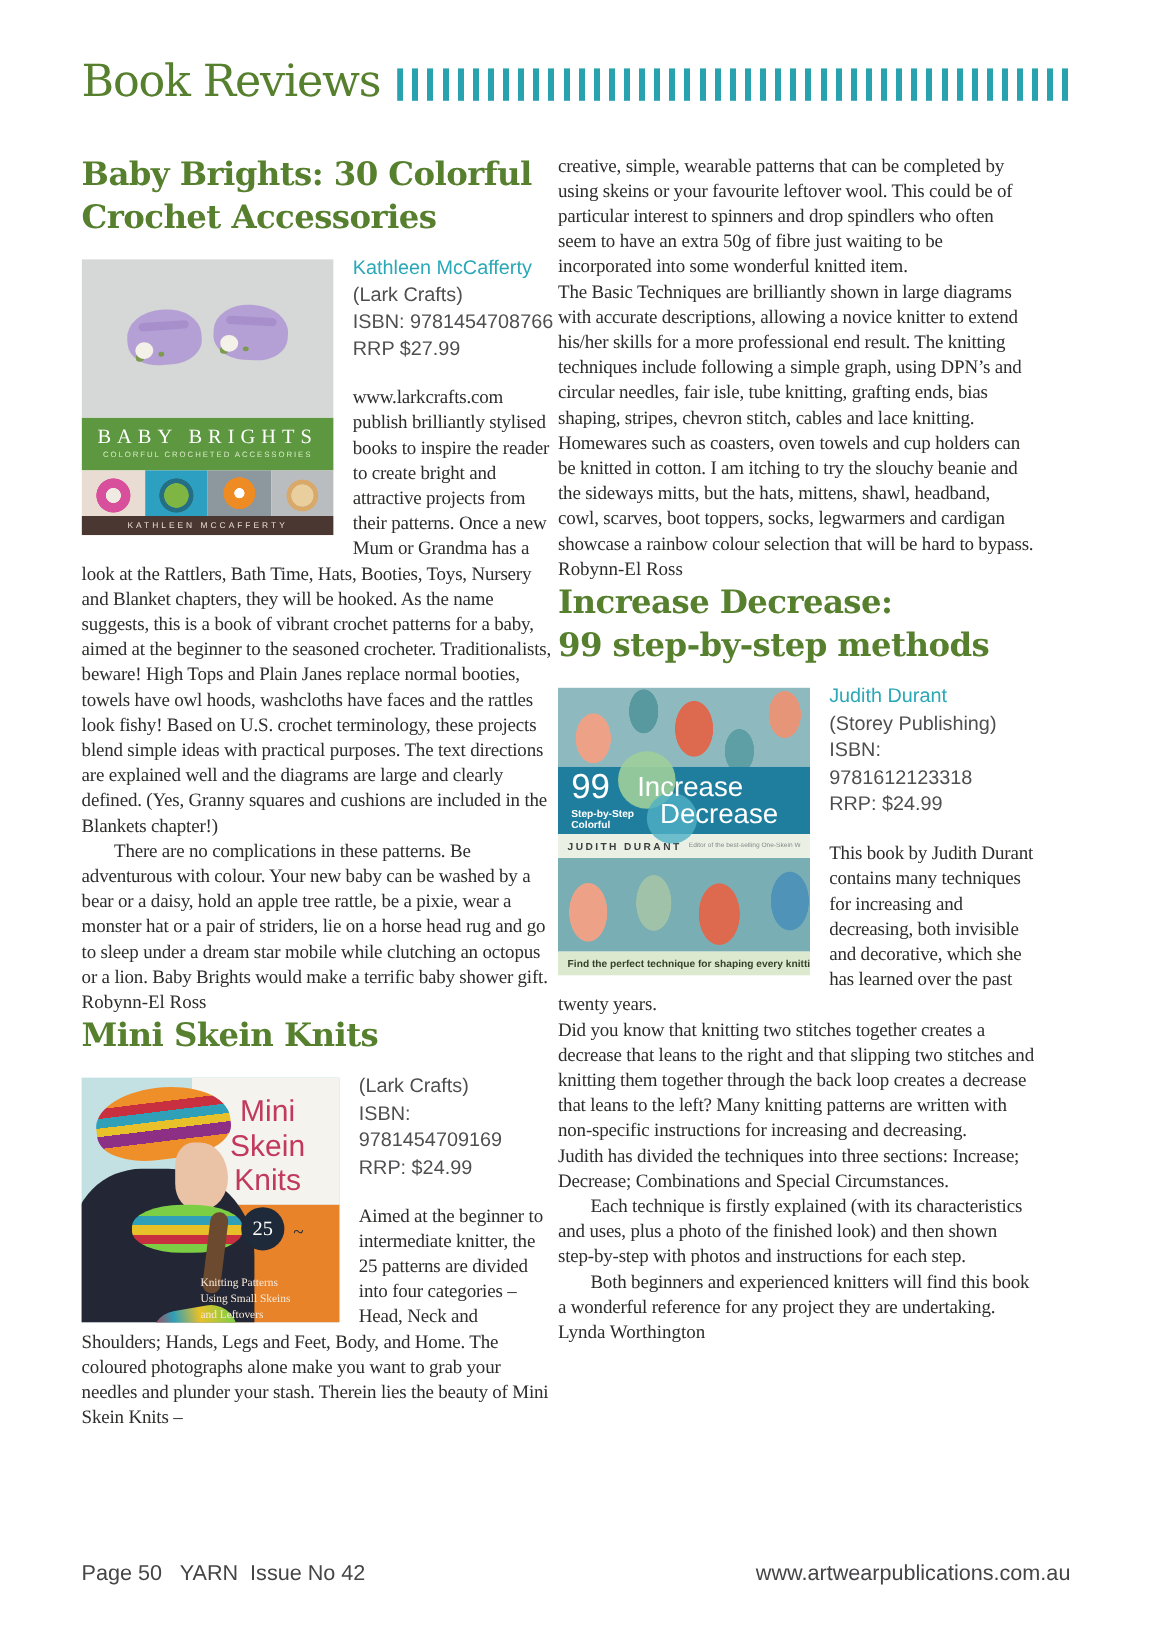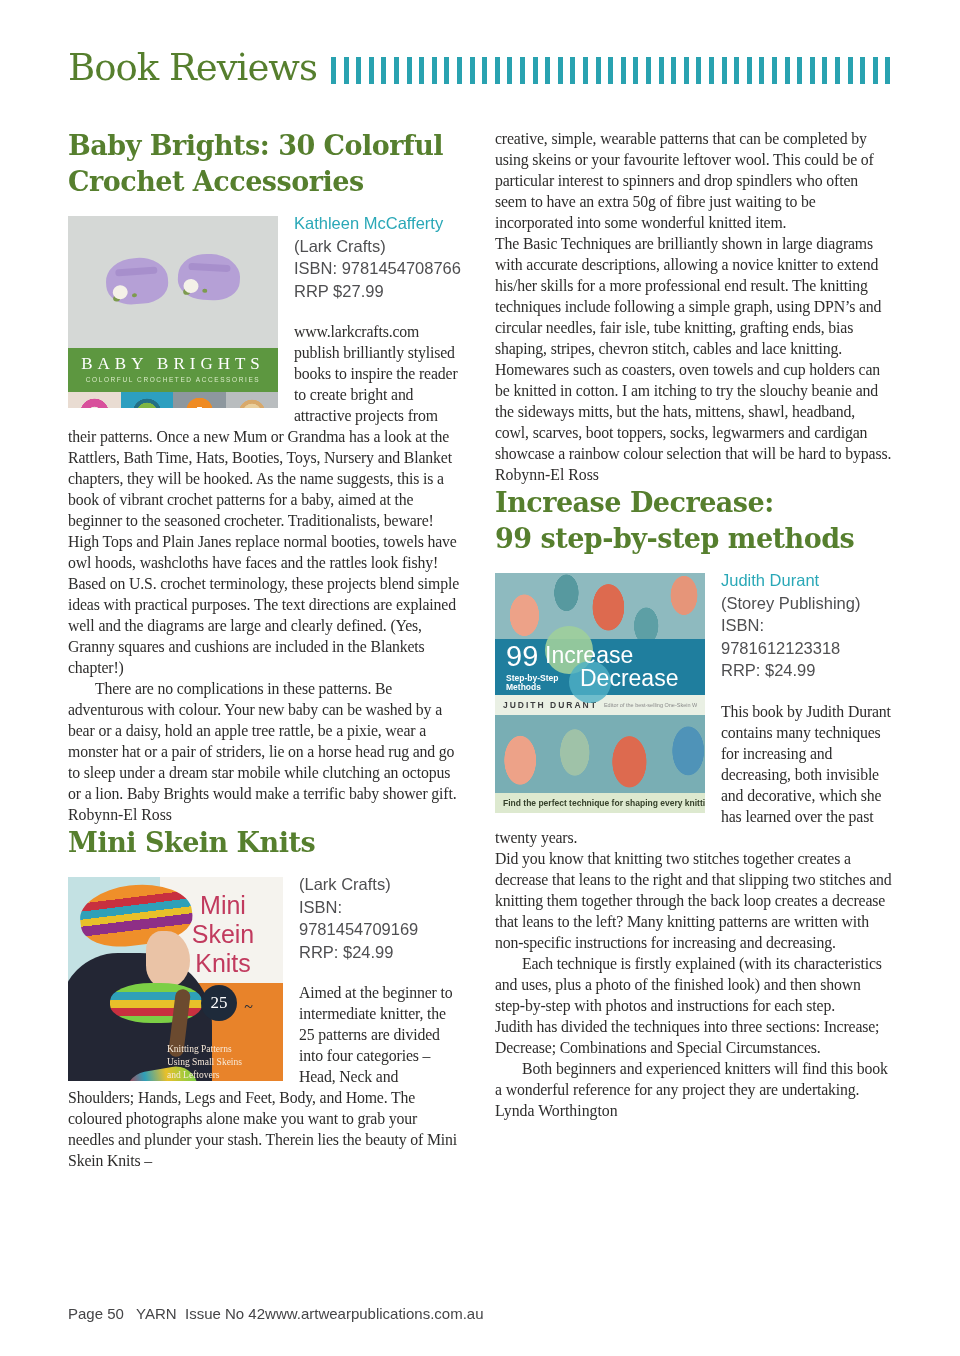--- a/index.html
+++ b/index.html
@@ -19,7 +19,7 @@
     background:repeating-linear-gradient(90deg,#29a2b0 0,#29a2b0 5px,transparent 5px,transparent 12.6px);
   }
   
-  .columns { position:absolute; top:128px; left:68px; width:824px; display:flex; gap:30px; }
+  .columns { position:absolute; top:128px; left:68px; width:824px; display:flex; }
   .col { width:397px; }
   h2.section-heading {
     font-family:"DejaVu Serif", serif; font-weight:bold; color:#567f2e;

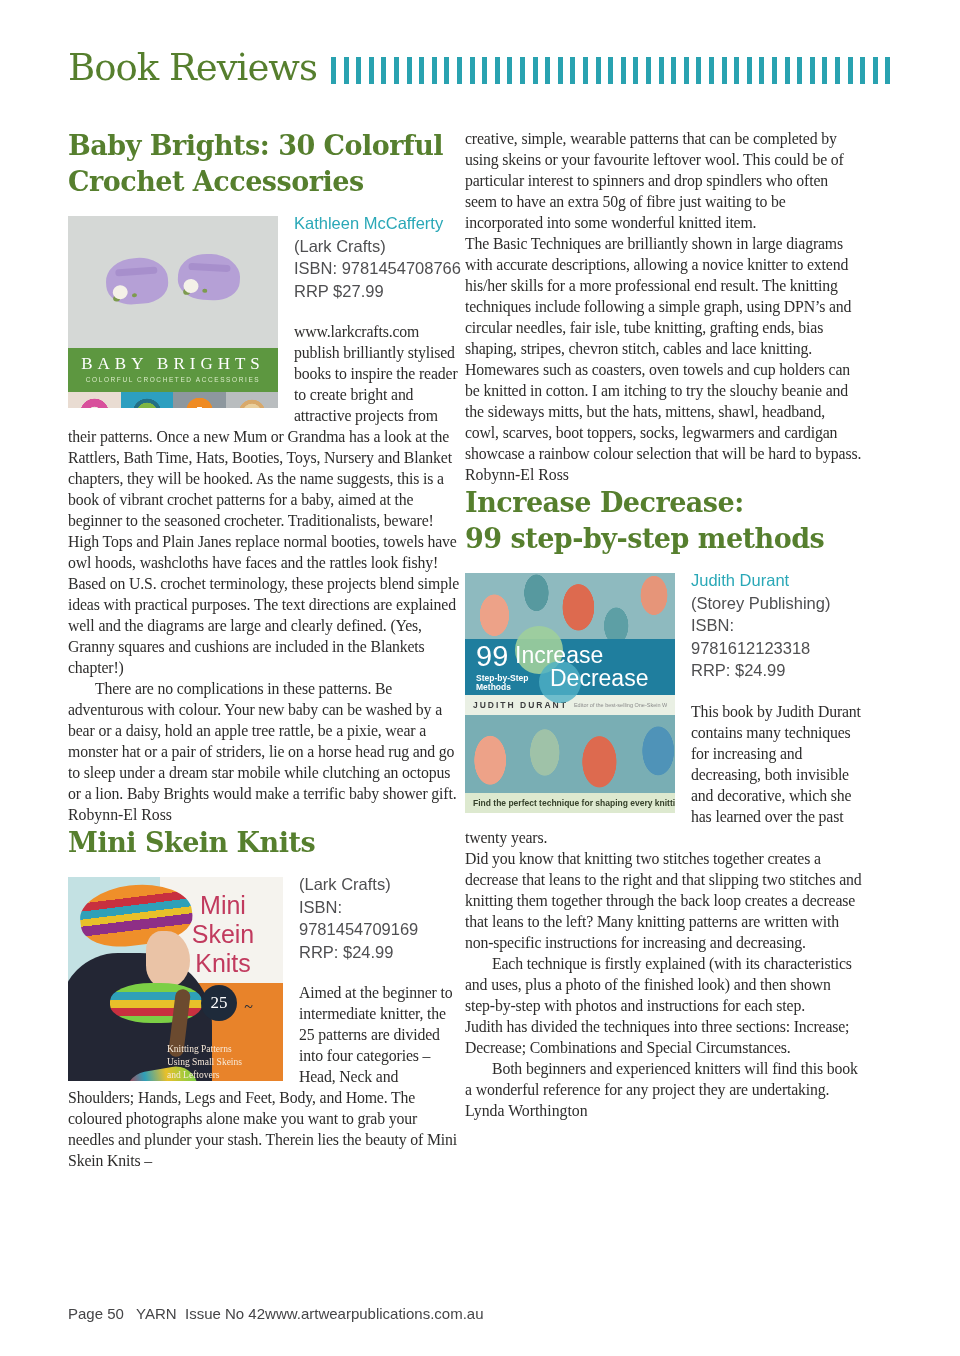--- a/index.html
+++ b/index.html
@@ -38,7 +38,7 @@
   .cover { float:left; margin:4px 16px 6px 0; position:relative; overflow:hidden; }
   .clearfix::after { content:""; display:block; clear:both; }
   
-  .cover-bb { width:210px; height:192px; }
+  .cover-bb { width:210px; height:230px; }
   .bb-photo { height:132px; background:#d5d8d6; position:relative; }
   .bootie { position:absolute; width:62px; height:46px; background:#b5a0d6; border-radius:48% 48% 42% 42%; }
   .bootie::before { content:""; position:absolute; left:10px; top:10px; right:10px; height:7px; background:#a78fcc; border-radius:4px; }

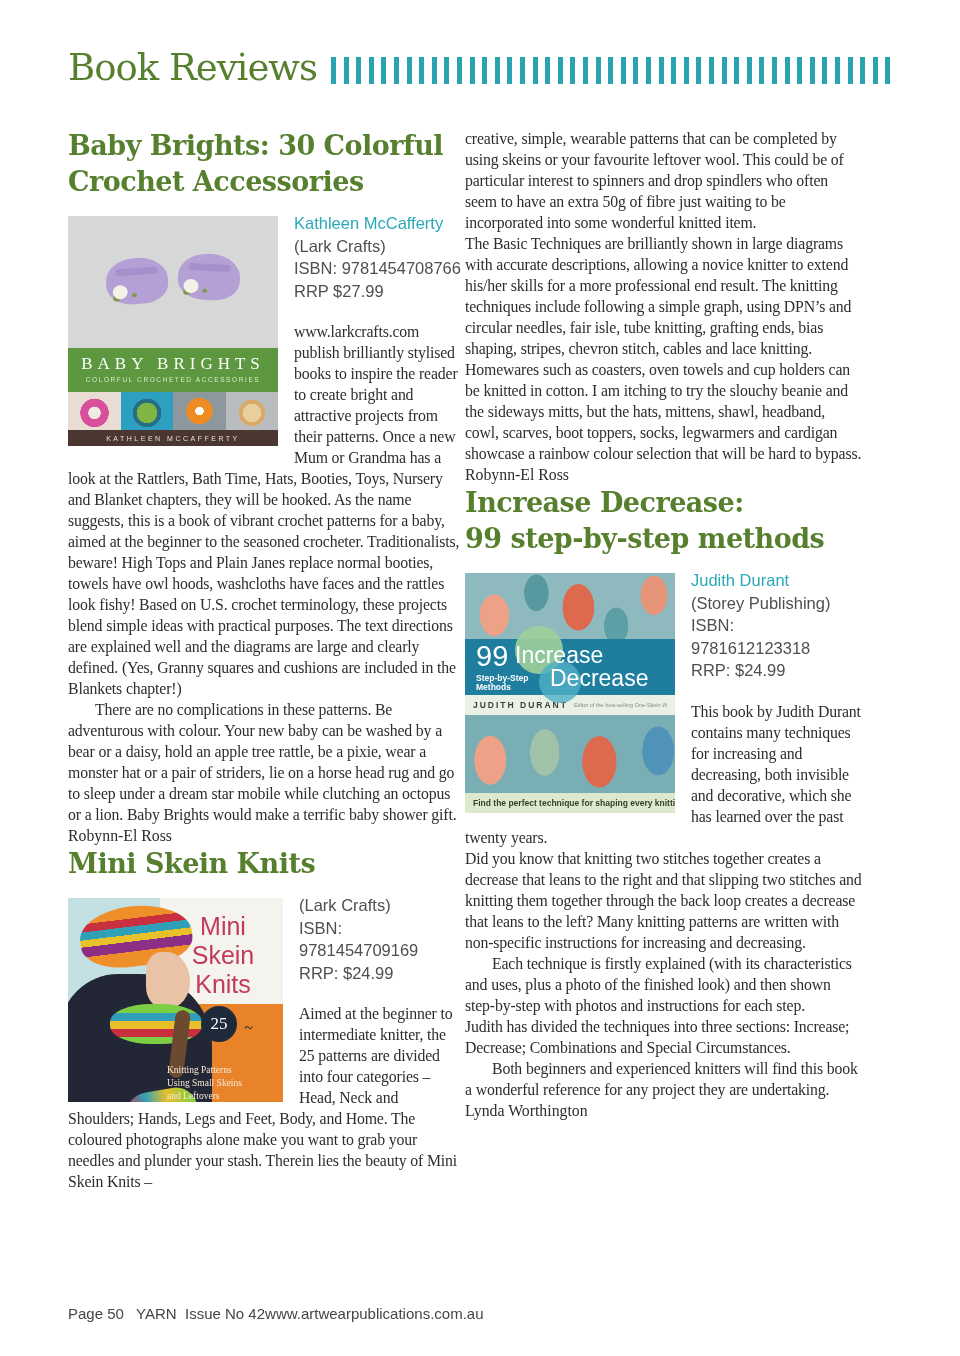--- a/index.html
+++ b/index.html
@@ -90,7 +90,7 @@
   .id-num-sub { position:absolute; left:11px; top:35px; font-size:8.5px; font-weight:bold; line-height:9px; white-space:pre-line; }
   .id-c1 { position:absolute; left:50px; top:-13px; width:48px; height:48px; border-radius:50%; background:#9ecf9b; opacity:.9; }
   .id-c2 { position:absolute; left:74px; top:22px; width:42px; height:42px; border-radius:50%; background:#4fb0c6; opacity:.8; }
-  .id-t1 { position:absolute; left:50px; top:3px; font-size:23px; }
+  .id-t1 { position:absolute; left:66px; top:3px; font-size:23px; }
   .id-t2 { position:absolute; left:85px; top:26px; font-size:23px; }
   .id-author { height:20px; background:#eaf0e4; display:flex; align-items:center; padding:0 8px; gap:6px; font-family:"Liberation Sans", sans-serif; }
   .id-author-name { font-size:8.5px; letter-spacing:2px; font-weight:bold; color:#3d3d3f; white-space:nowrap; }

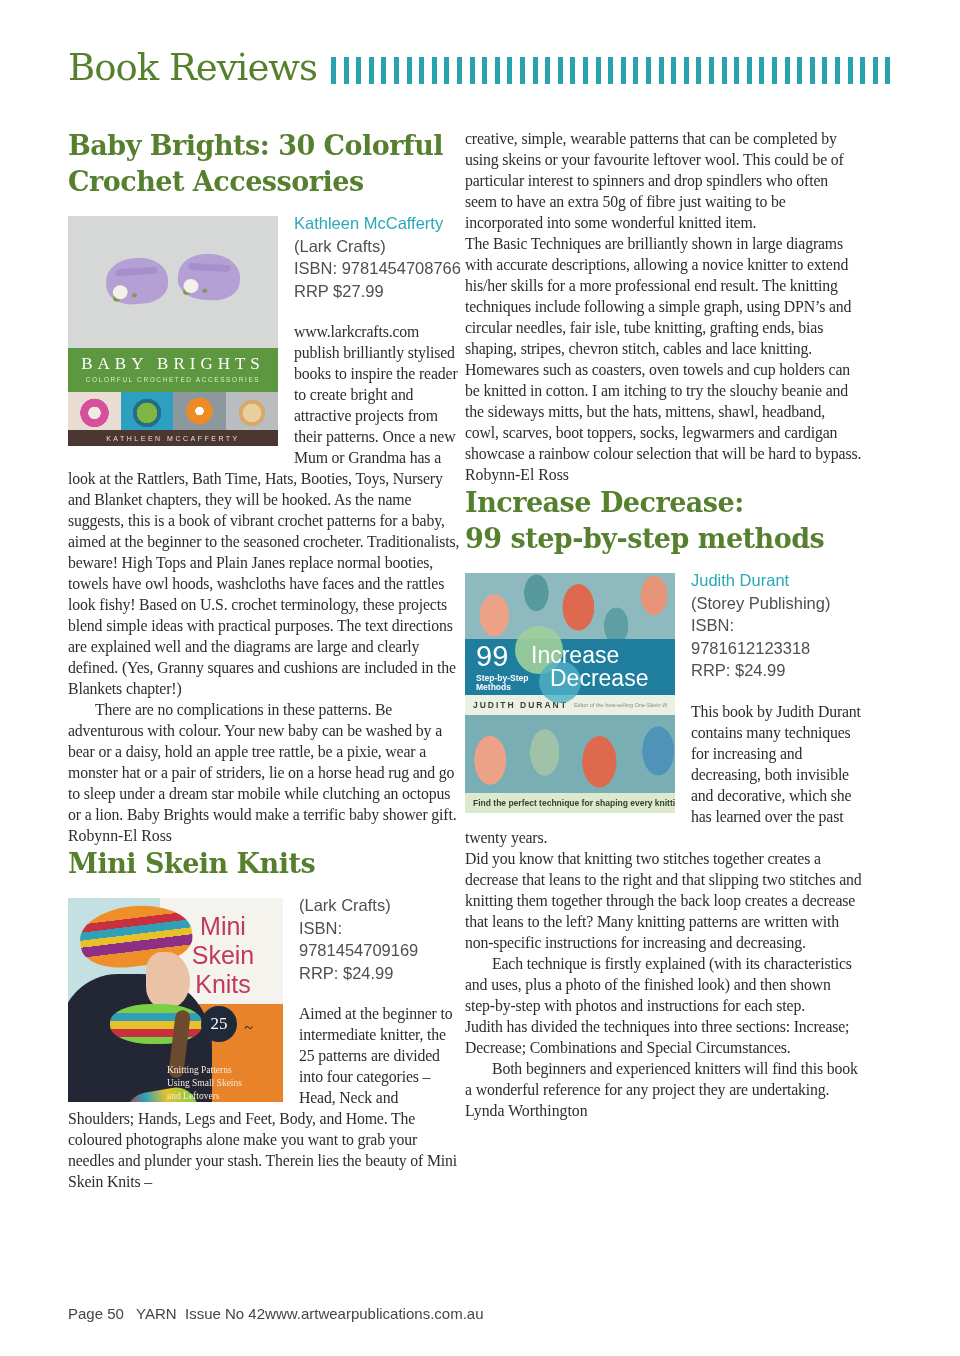--- a/index.html
+++ b/index.html
@@ -208,7 +208,7 @@
             <div class="id-c2"></div>
             <div class="id-num">99</div>
             <div class="id-num-sub">Step-by-Step
-Methods</div>
+Colorful</div>
             <div class="id-t1">Increase</div>
             <div class="id-t2">Decrease</div>
           </div>

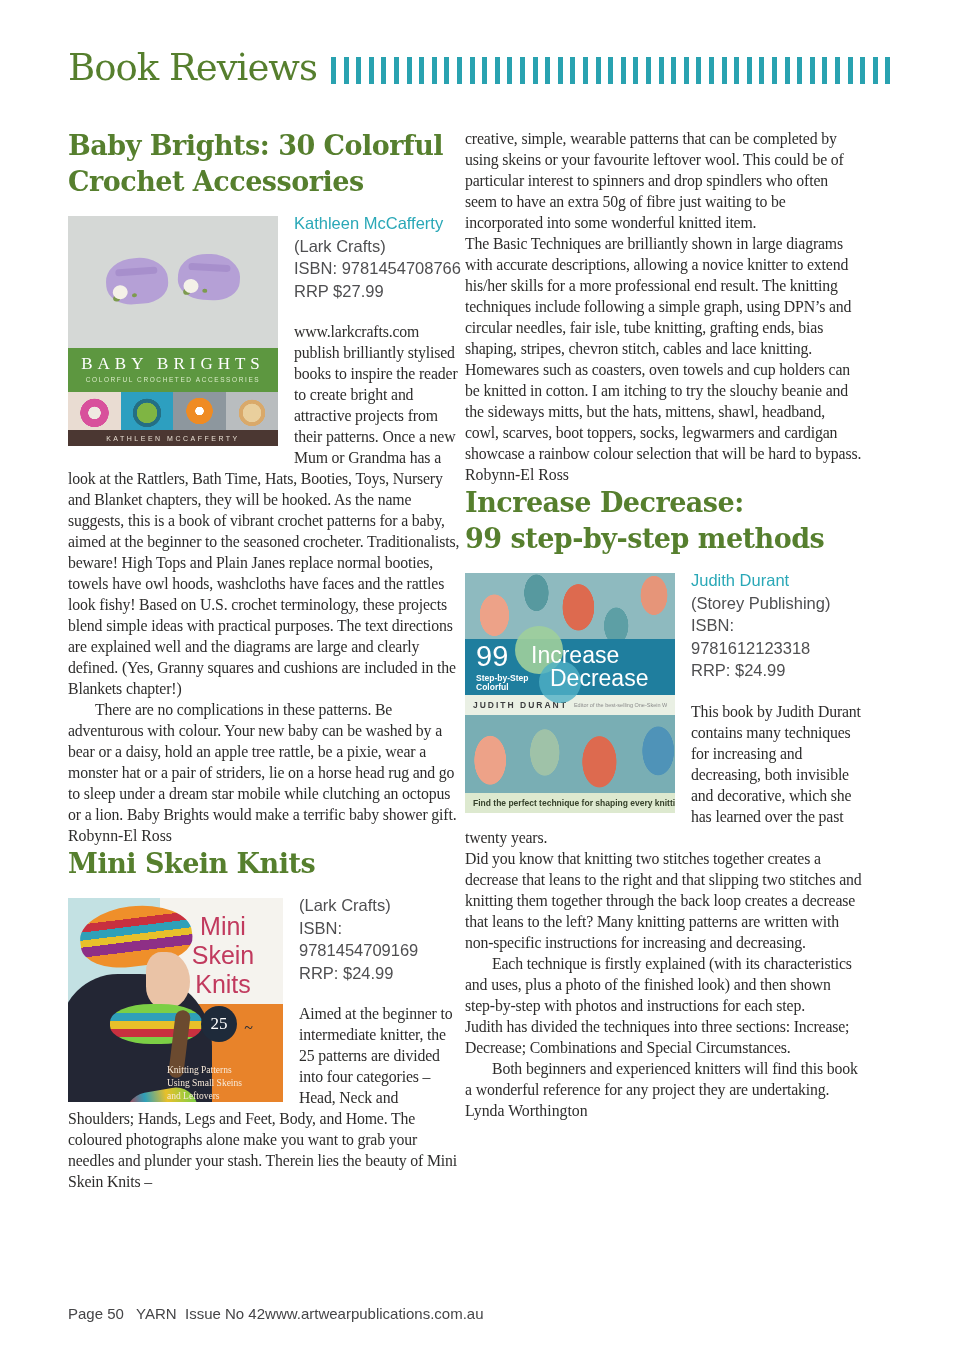--- a/index.html
+++ b/index.html
@@ -230,8 +230,8 @@
 
         <p class="body">This book by Judith Durant contains many techniques for increasing and decreasing, both invisible and decorative, which she has learned over the past twenty years.</p>
         <p class="body">Did you know that knitting two stitches together creates a decrease that leans to the right and that slipping two stitches and knitting them together through the back loop creates a decrease that leans to the left? Many knitting patterns are written with non-specific instructions for increasing and decreasing.</p>
+        <p class="body">Judith has divided the techniques into three sections: Increase; Decrease; Combinations and Special Circumstances.</p>
         <p class="body indent">Each technique is firstly explained (with its characteristics and uses, plus a photo of the finished look) and then shown step-by-step with photos and instructions for each step.</p>
-        <p class="body">Judith has divided the techniques into three sections: Increase; Decrease; Combinations and Special Circumstances.</p>
         <p class="body indent">Both beginners and experienced knitters will find this book a wonderful reference for any project they are undertaking.</p>
         <p class="reviewer">Lynda Worthington</p>
       </div>

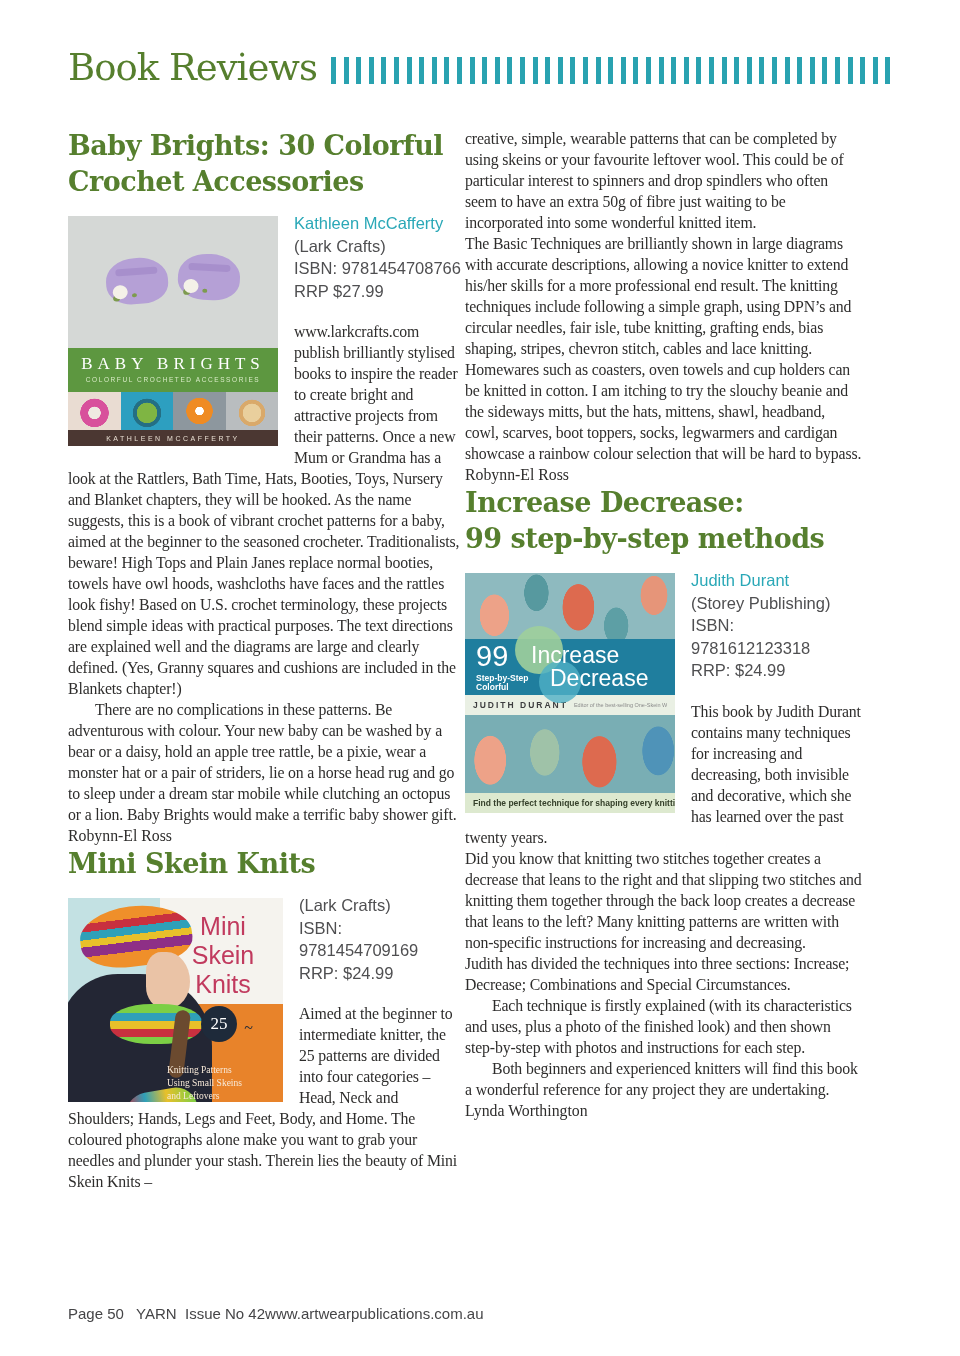--- a/index.html
+++ b/index.html
@@ -105,8 +105,8 @@
   .id-tagline { height:20px; background:#dde9cf; color:#35402a; font-family:"Liberation Sans", sans-serif;
     font-size:8.5px; font-weight:bold; line-height:20px; padding:0 8px; white-space:nowrap; }
   
-  .footer { position:absolute; left:68px; right:68px; bottom:34px; display:flex; justify-content:flex-start;
-    font-family:"Liberation Sans", sans-serif; font-size:15px; color:#454547; white-space:pre; }
+  .footer { position:absolute; left:68px; right:68px; bottom:34px; display:flex; justify-content:space-between;
+    font-family:"Liberation Sans", sans-serif; font-size:18px; color:#454547; white-space:pre; }
 </style>
 </head>
 <body>

